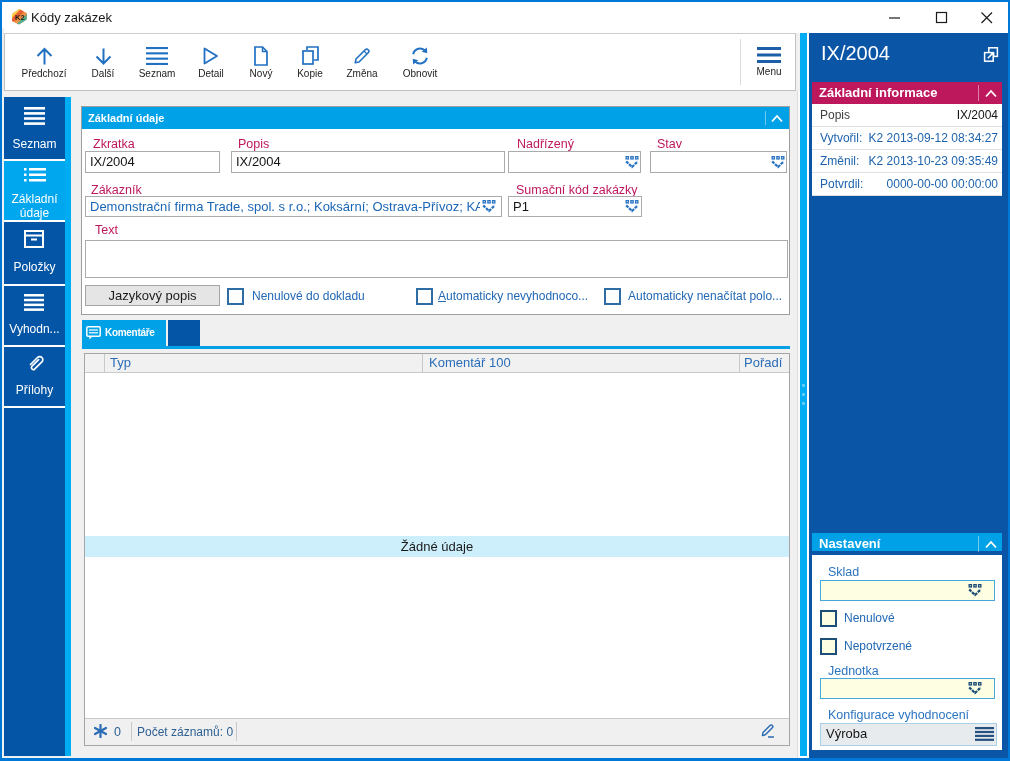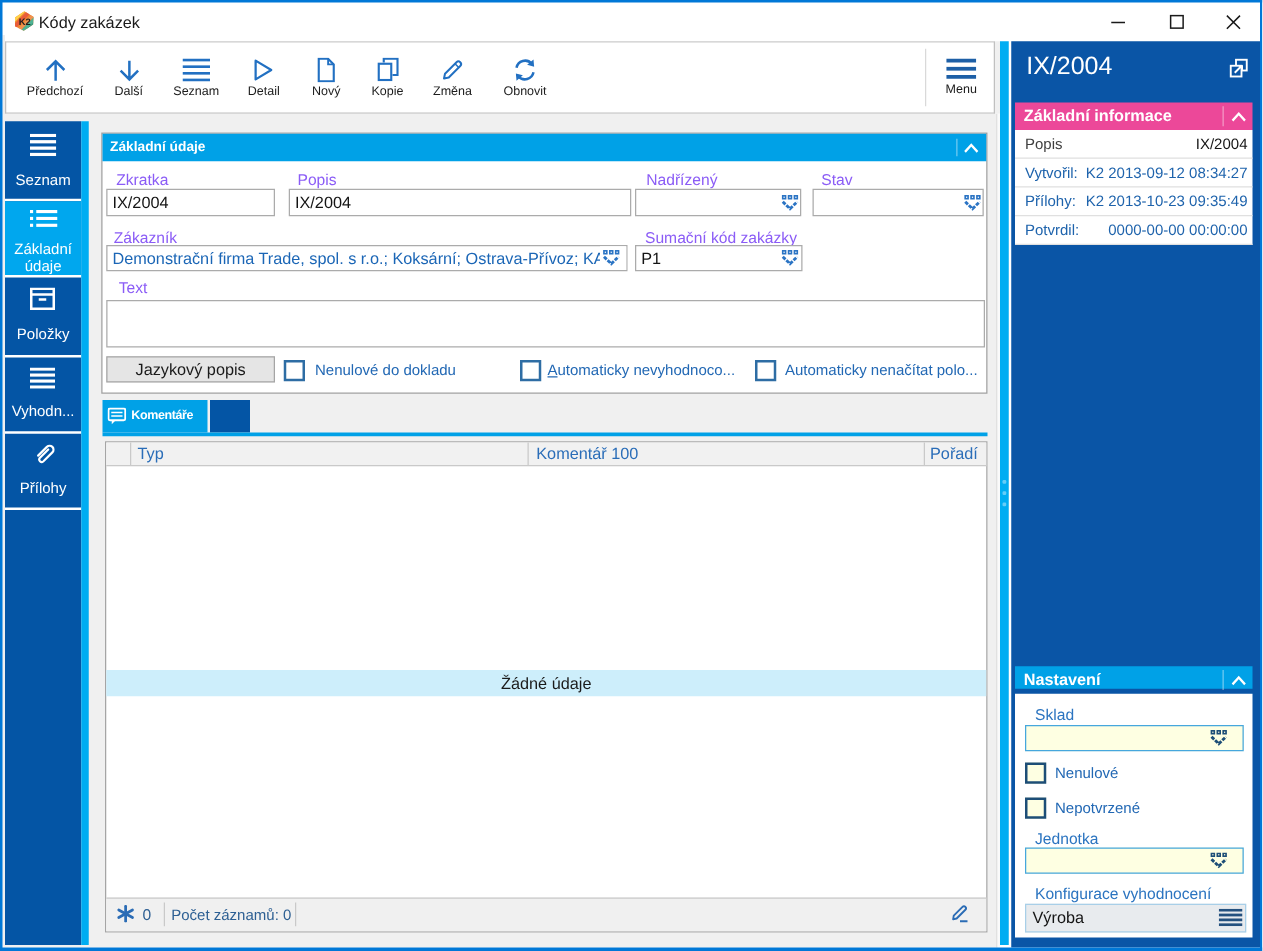--- a/index.html
+++ b/index.html
@@ -323,7 +323,7 @@
       <line x1="4.8" y1="12.2" x2="9.6" y2="7.4" stroke="#fff" stroke-width="1.5"></line>
       <polygon points="7.2,6.2 11.4,6.2 11.4,10.4" fill="#fff"></polygon>
     </svg>
-    <div class="abs" style="left:3px;top:49px;width:190px;height:22px;background:#ec4899;">
+    <div class="abs" style="left:3px;top:49px;width:190px;height:22px;background:#be185d;">
       <div class="abs" style="left:7px;top:0;line-height:22px;font-size:13px;font-weight:bold;color:#fff;">Základní informace</div>
       <div class="abs" style="left:166px;top:3px;width:1px;height:16px;background:rgba(255,255,255,0.45);"></div>
       <svg class="abs" style="left:172px;top:7px;" width="14" height="9" viewBox="0 0 14 9">

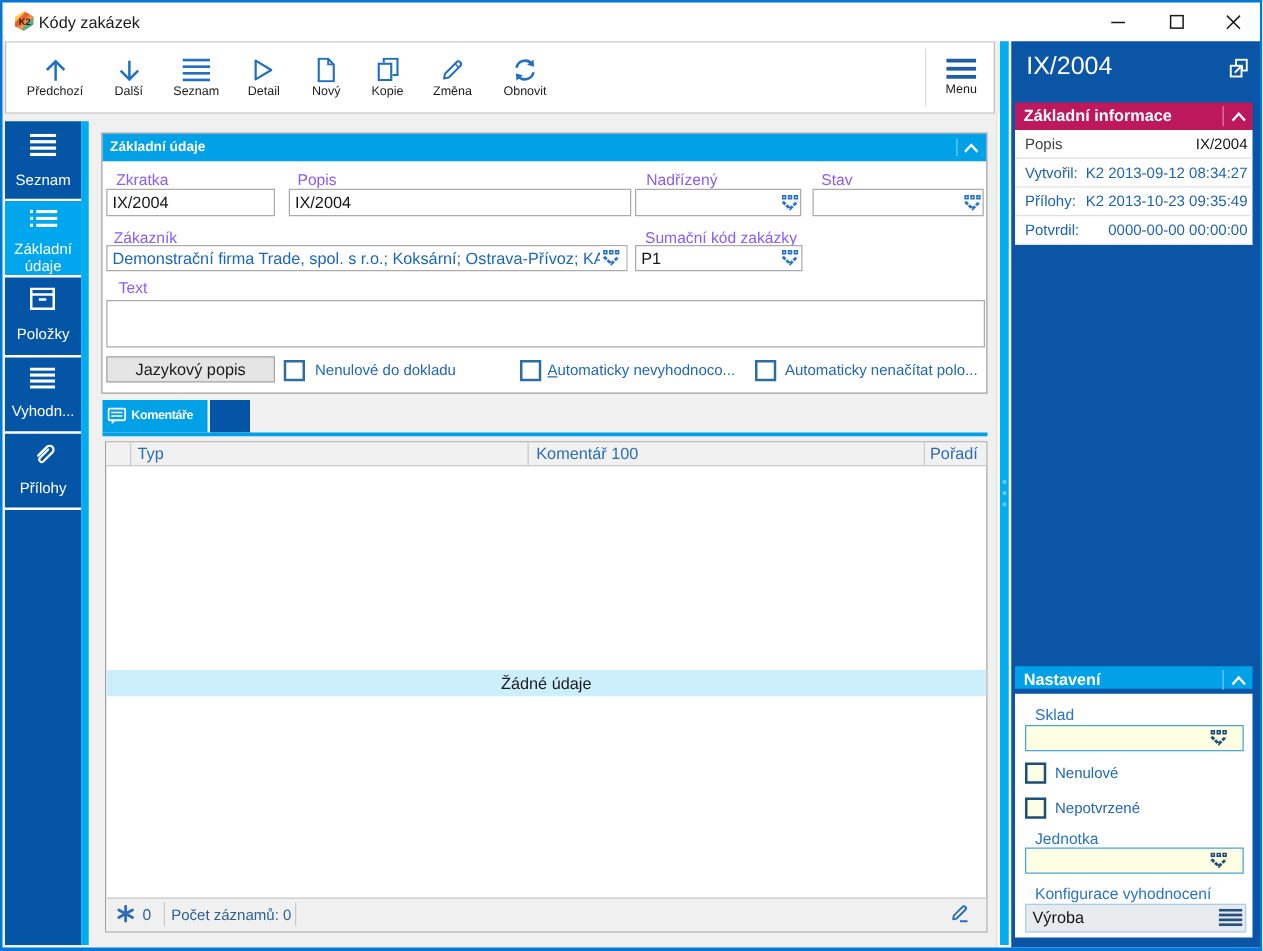--- a/index.html
+++ b/index.html
@@ -7,7 +7,7 @@
   #win{position:relative;width:1010px;height:761px;background:#fff;overflow:hidden;}
   .abs{position:absolute;}
   .edge{position:absolute;background:#0078d7;}
-  .lbl{position:absolute;font-size:12.5px;color:#8b5cf6;white-space:nowrap;}
+  .lbl{position:absolute;font-size:12.5px;color:#be185d;white-space:nowrap;}
   .fld{position:absolute;background:#fff;border:1px solid #ababab;box-sizing:border-box;
        font-size:13px;color:#141414;padding:0 0 0 4px;line-height:19px;white-space:nowrap;overflow:hidden;}
   .glyph{position:absolute;}

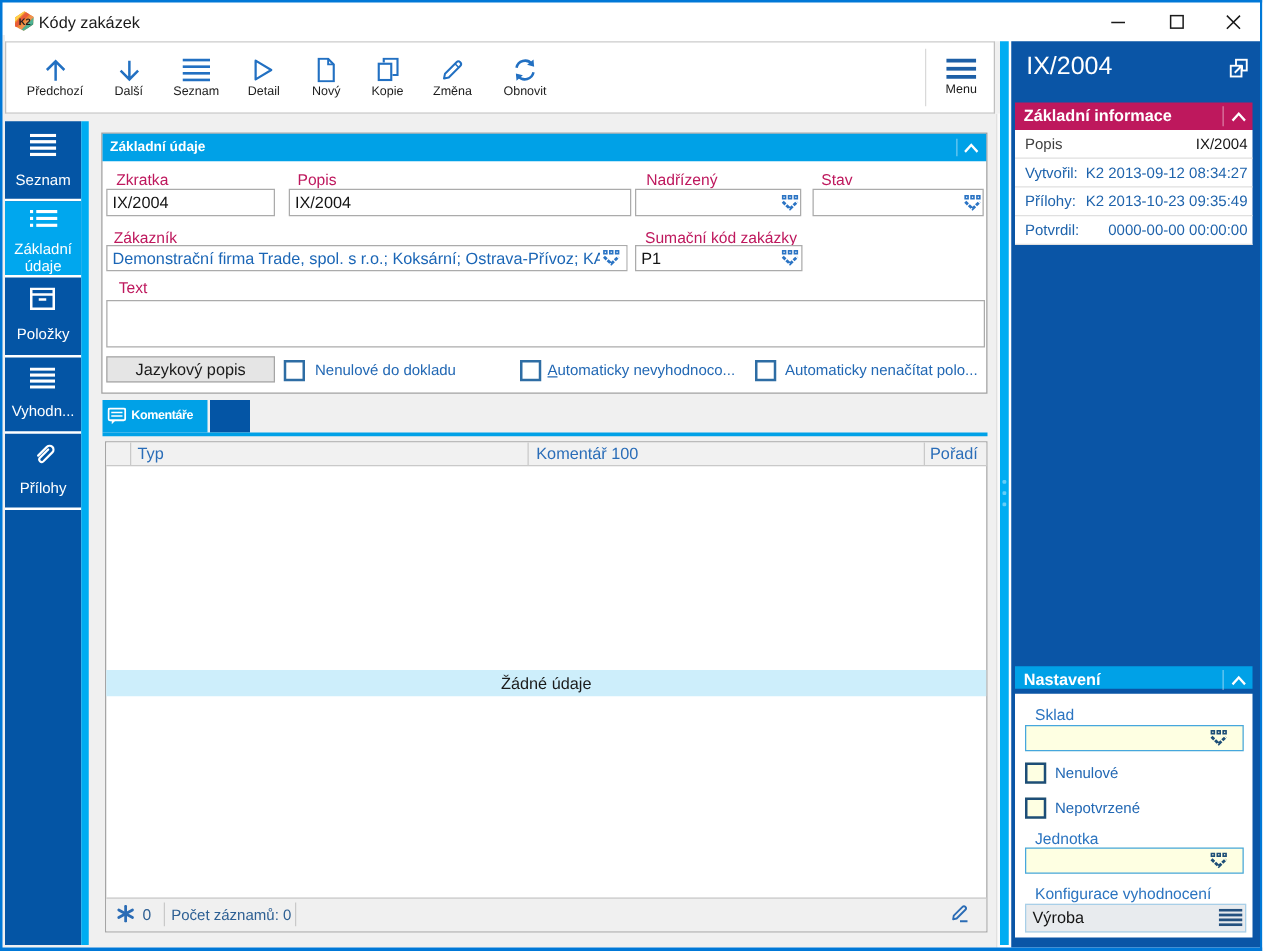--- a/index.html
+++ b/index.html
@@ -340,7 +340,7 @@
           <span class="rval">K2 2013-09-12 08:34:27</span>
         </div>
       <div class="rrow" style="color:#1e63ac;">
-          <span class="rlab">Přílohy:</span>
+          <span class="rlab">Změnil:</span>
           <span class="rval">K2 2013-10-23 09:35:49</span>
         </div>
       <div class="rrow" style="color:#1e63ac;">

